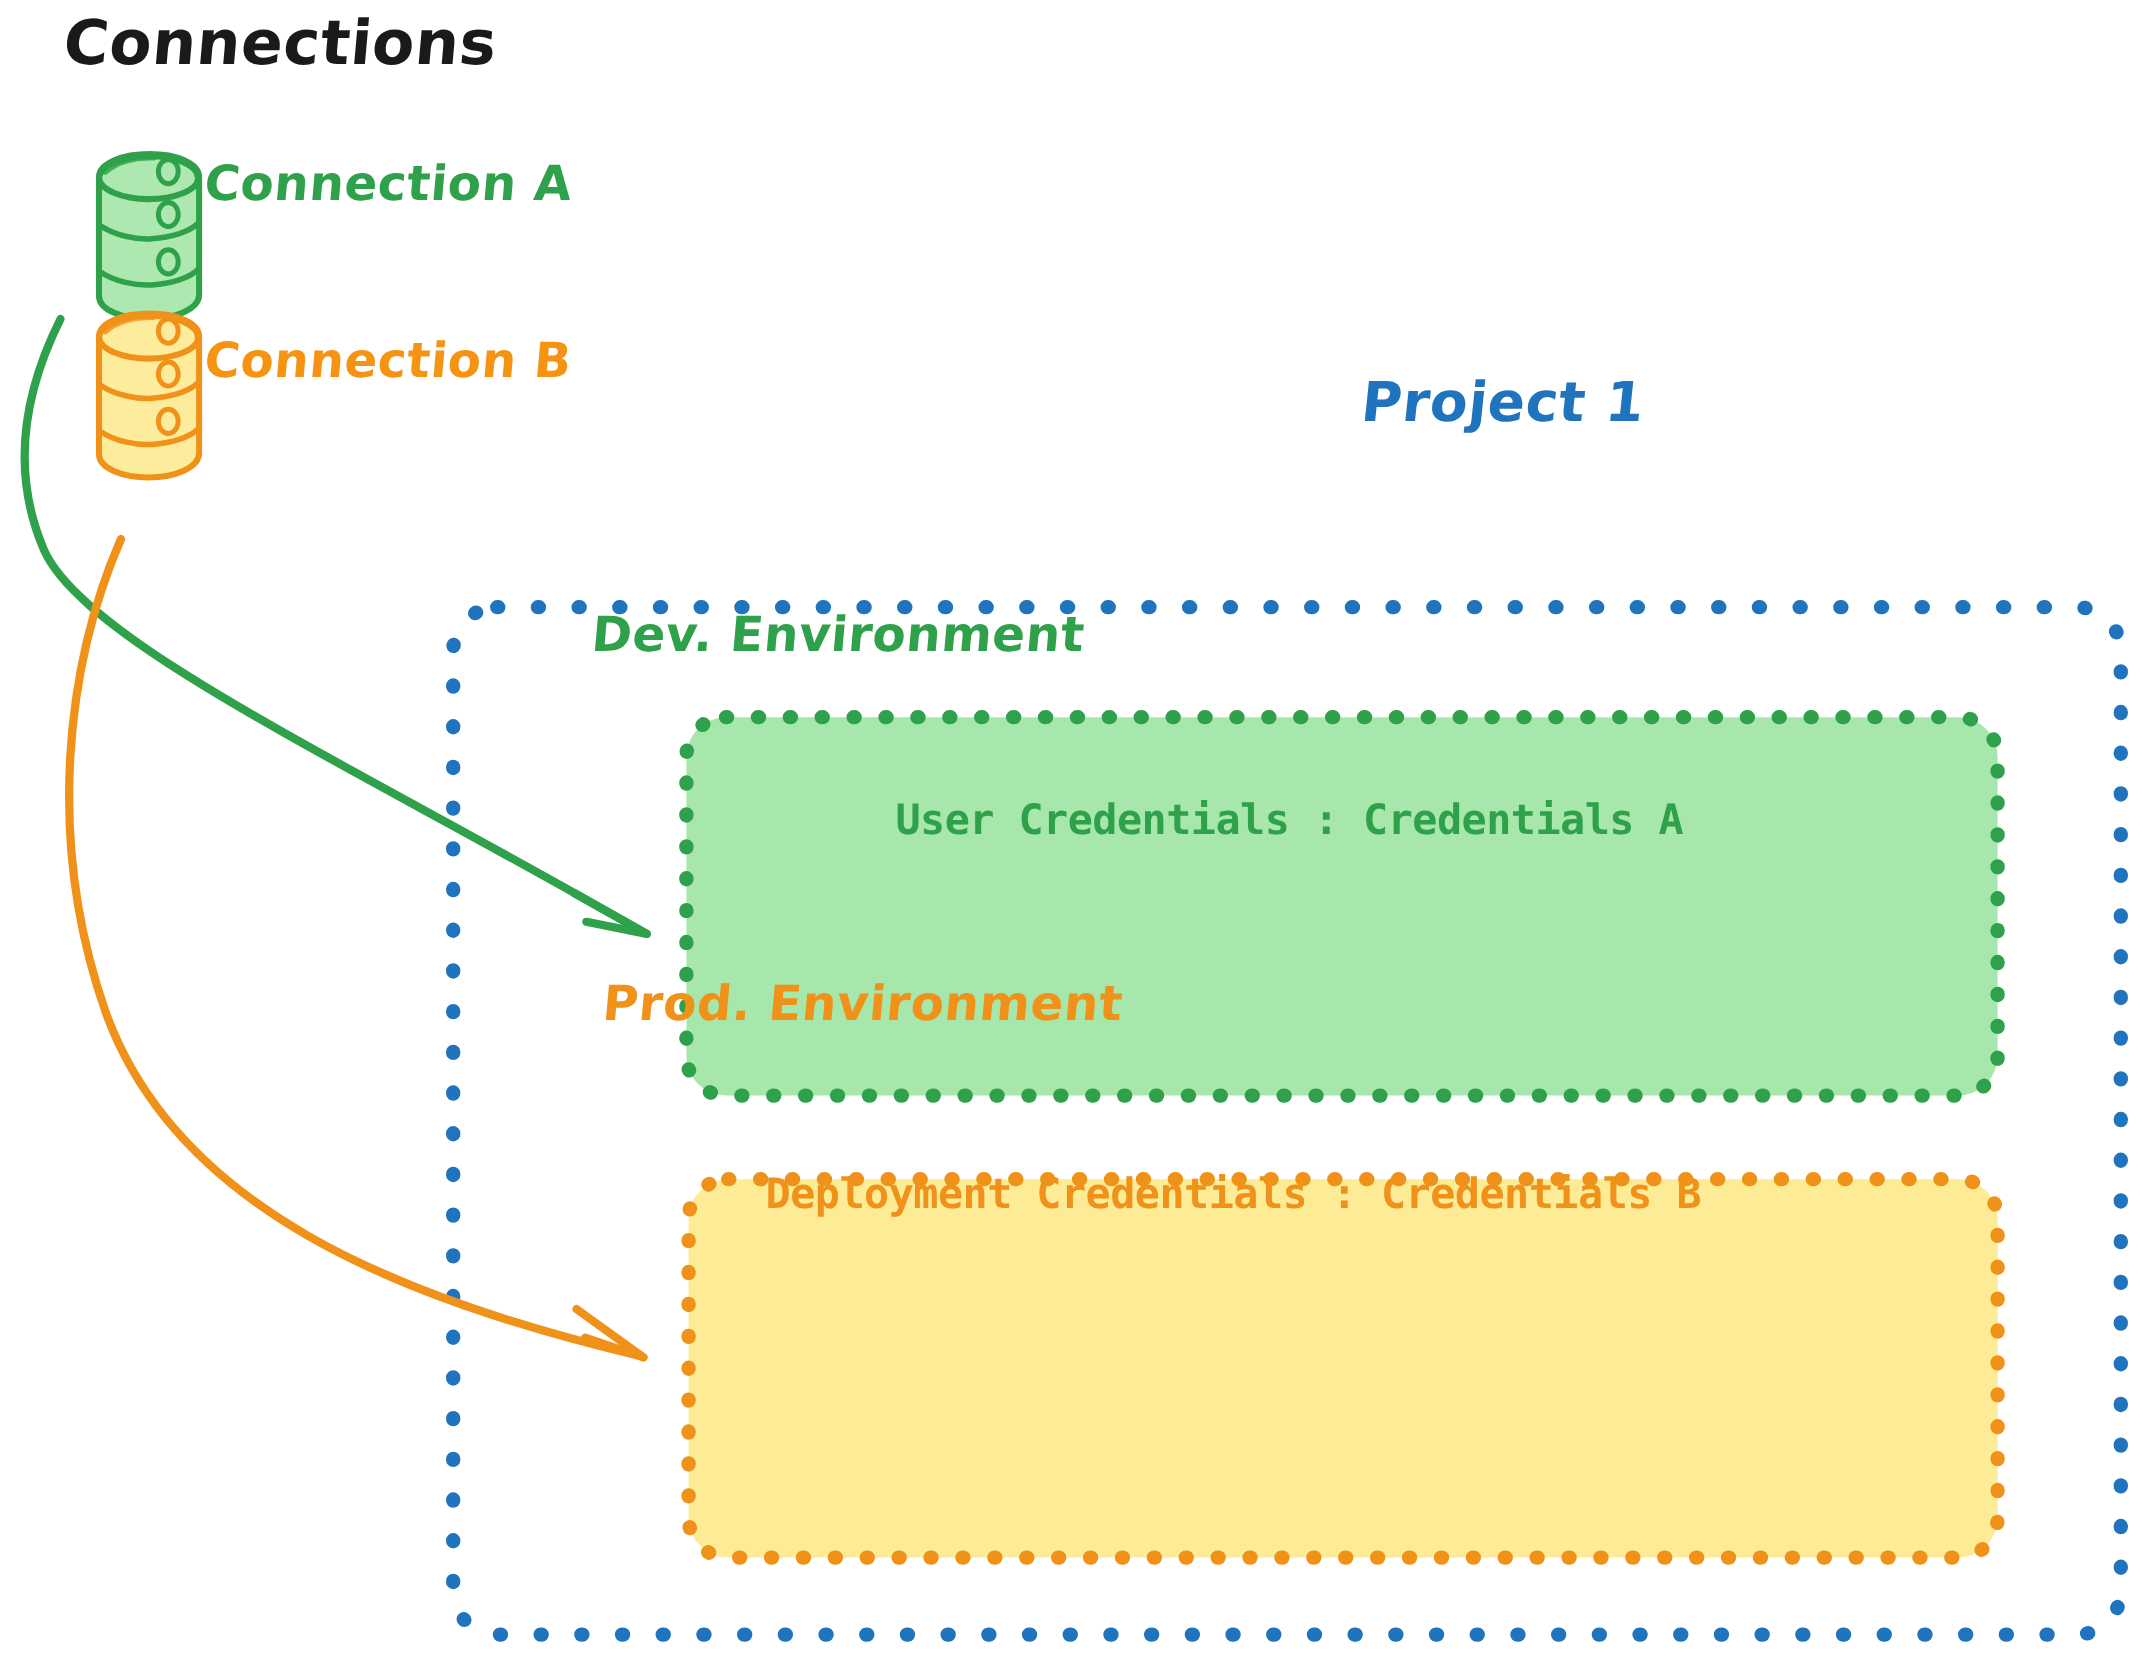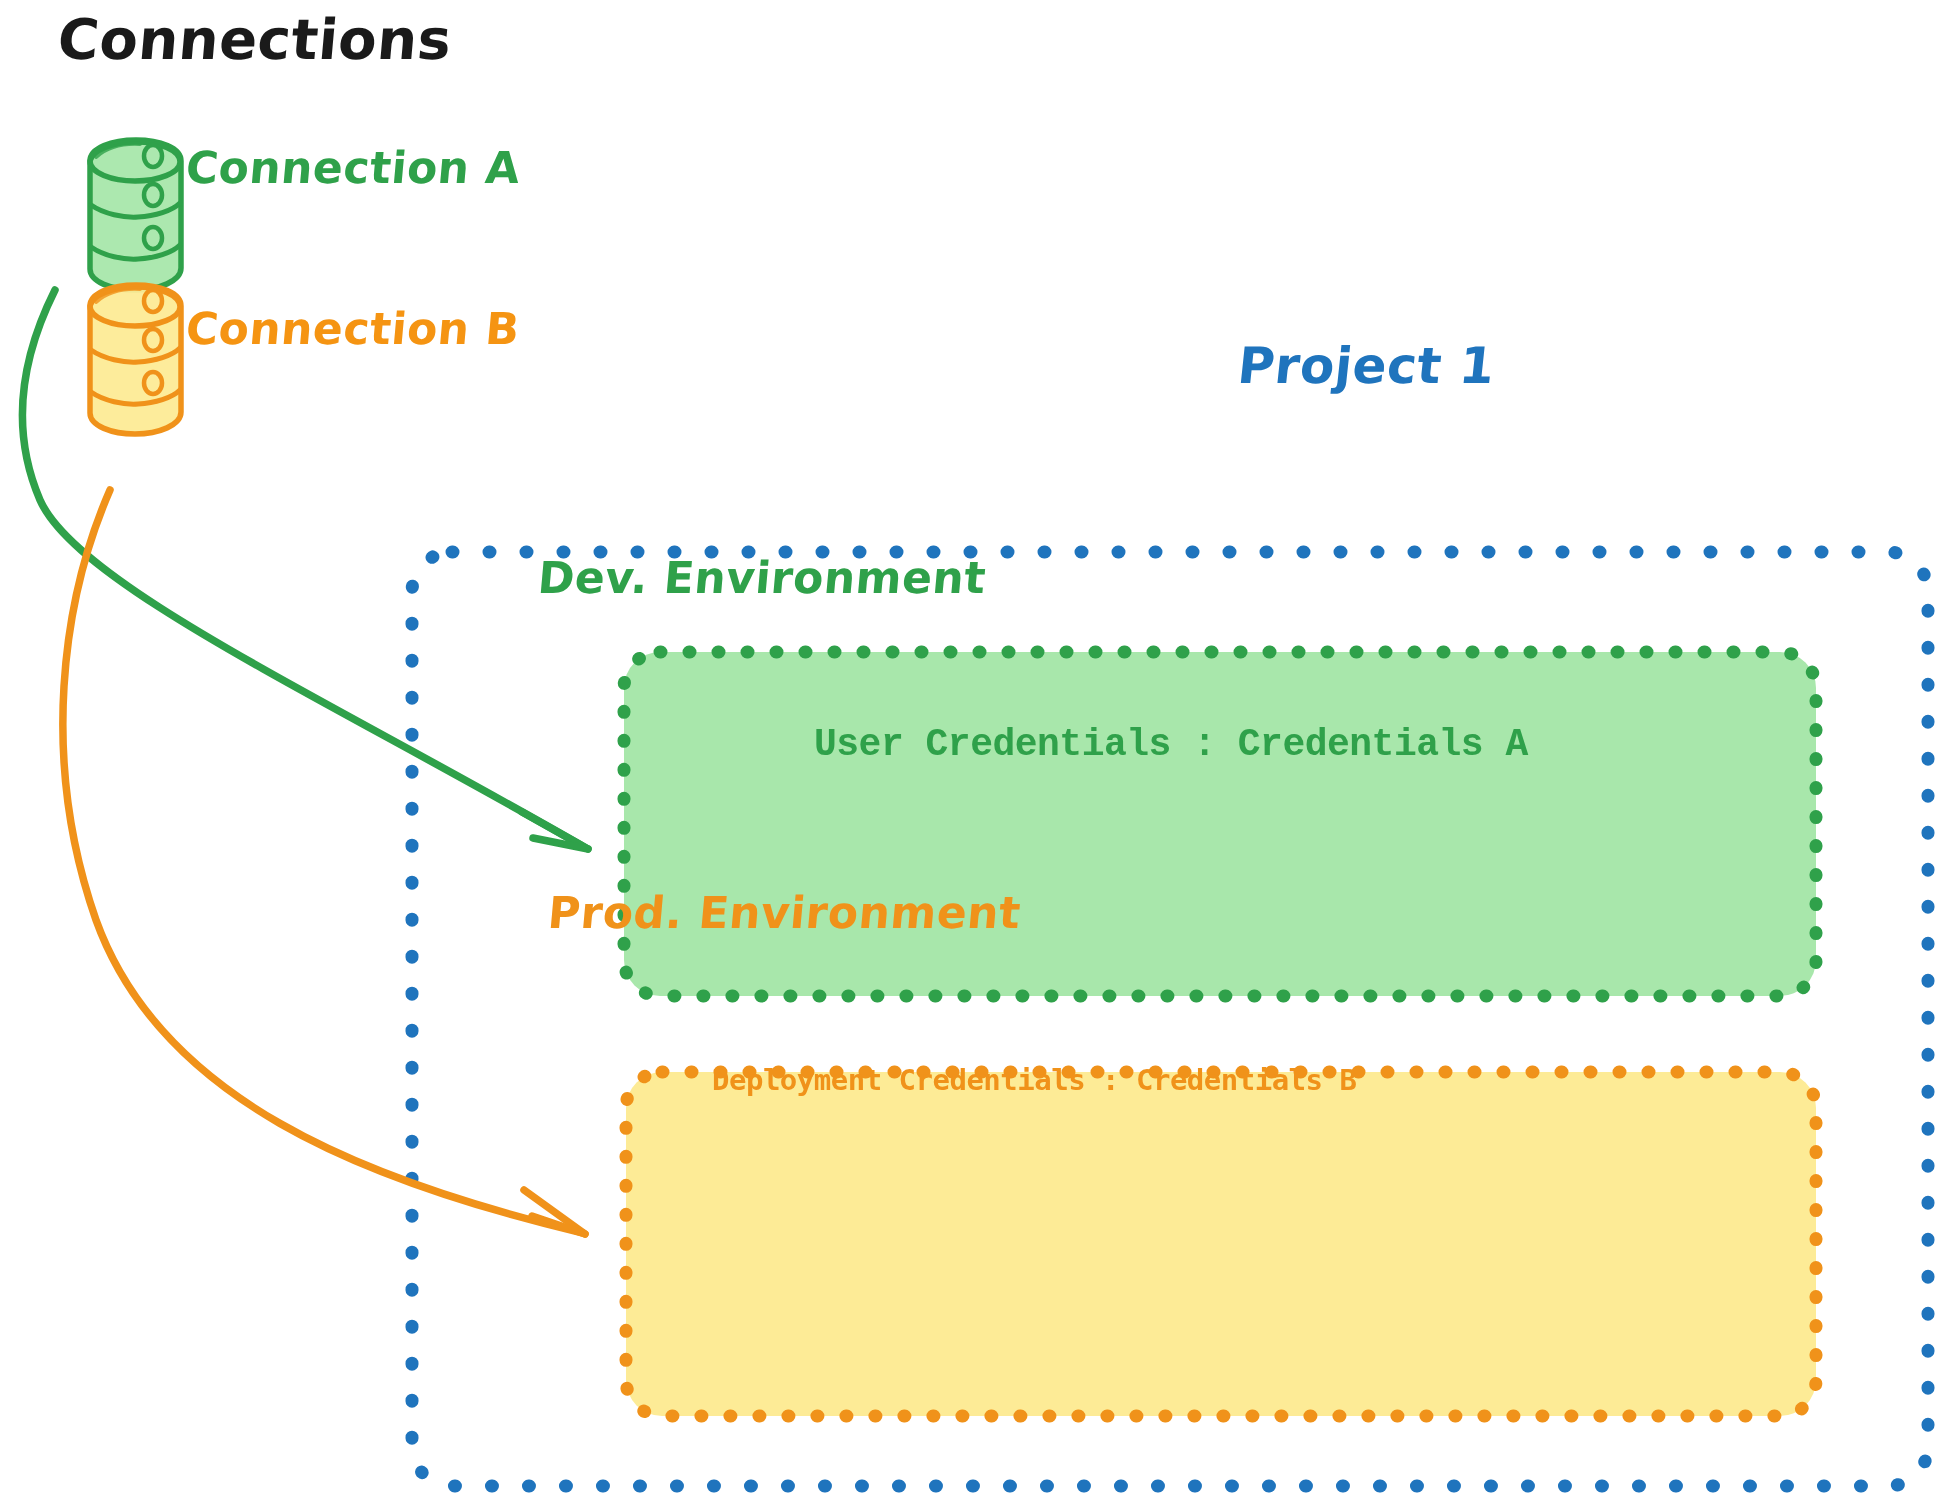--- a/index.html
+++ b/index.html
@@ -85,7 +85,6 @@
     font-size: 38px;
     color: #2fa14a;
     letter-spacing: -0.5px;
-    font-family: Liberation Mono, monospace;
   }
   #label-prod-credentials {
     left: 712px;

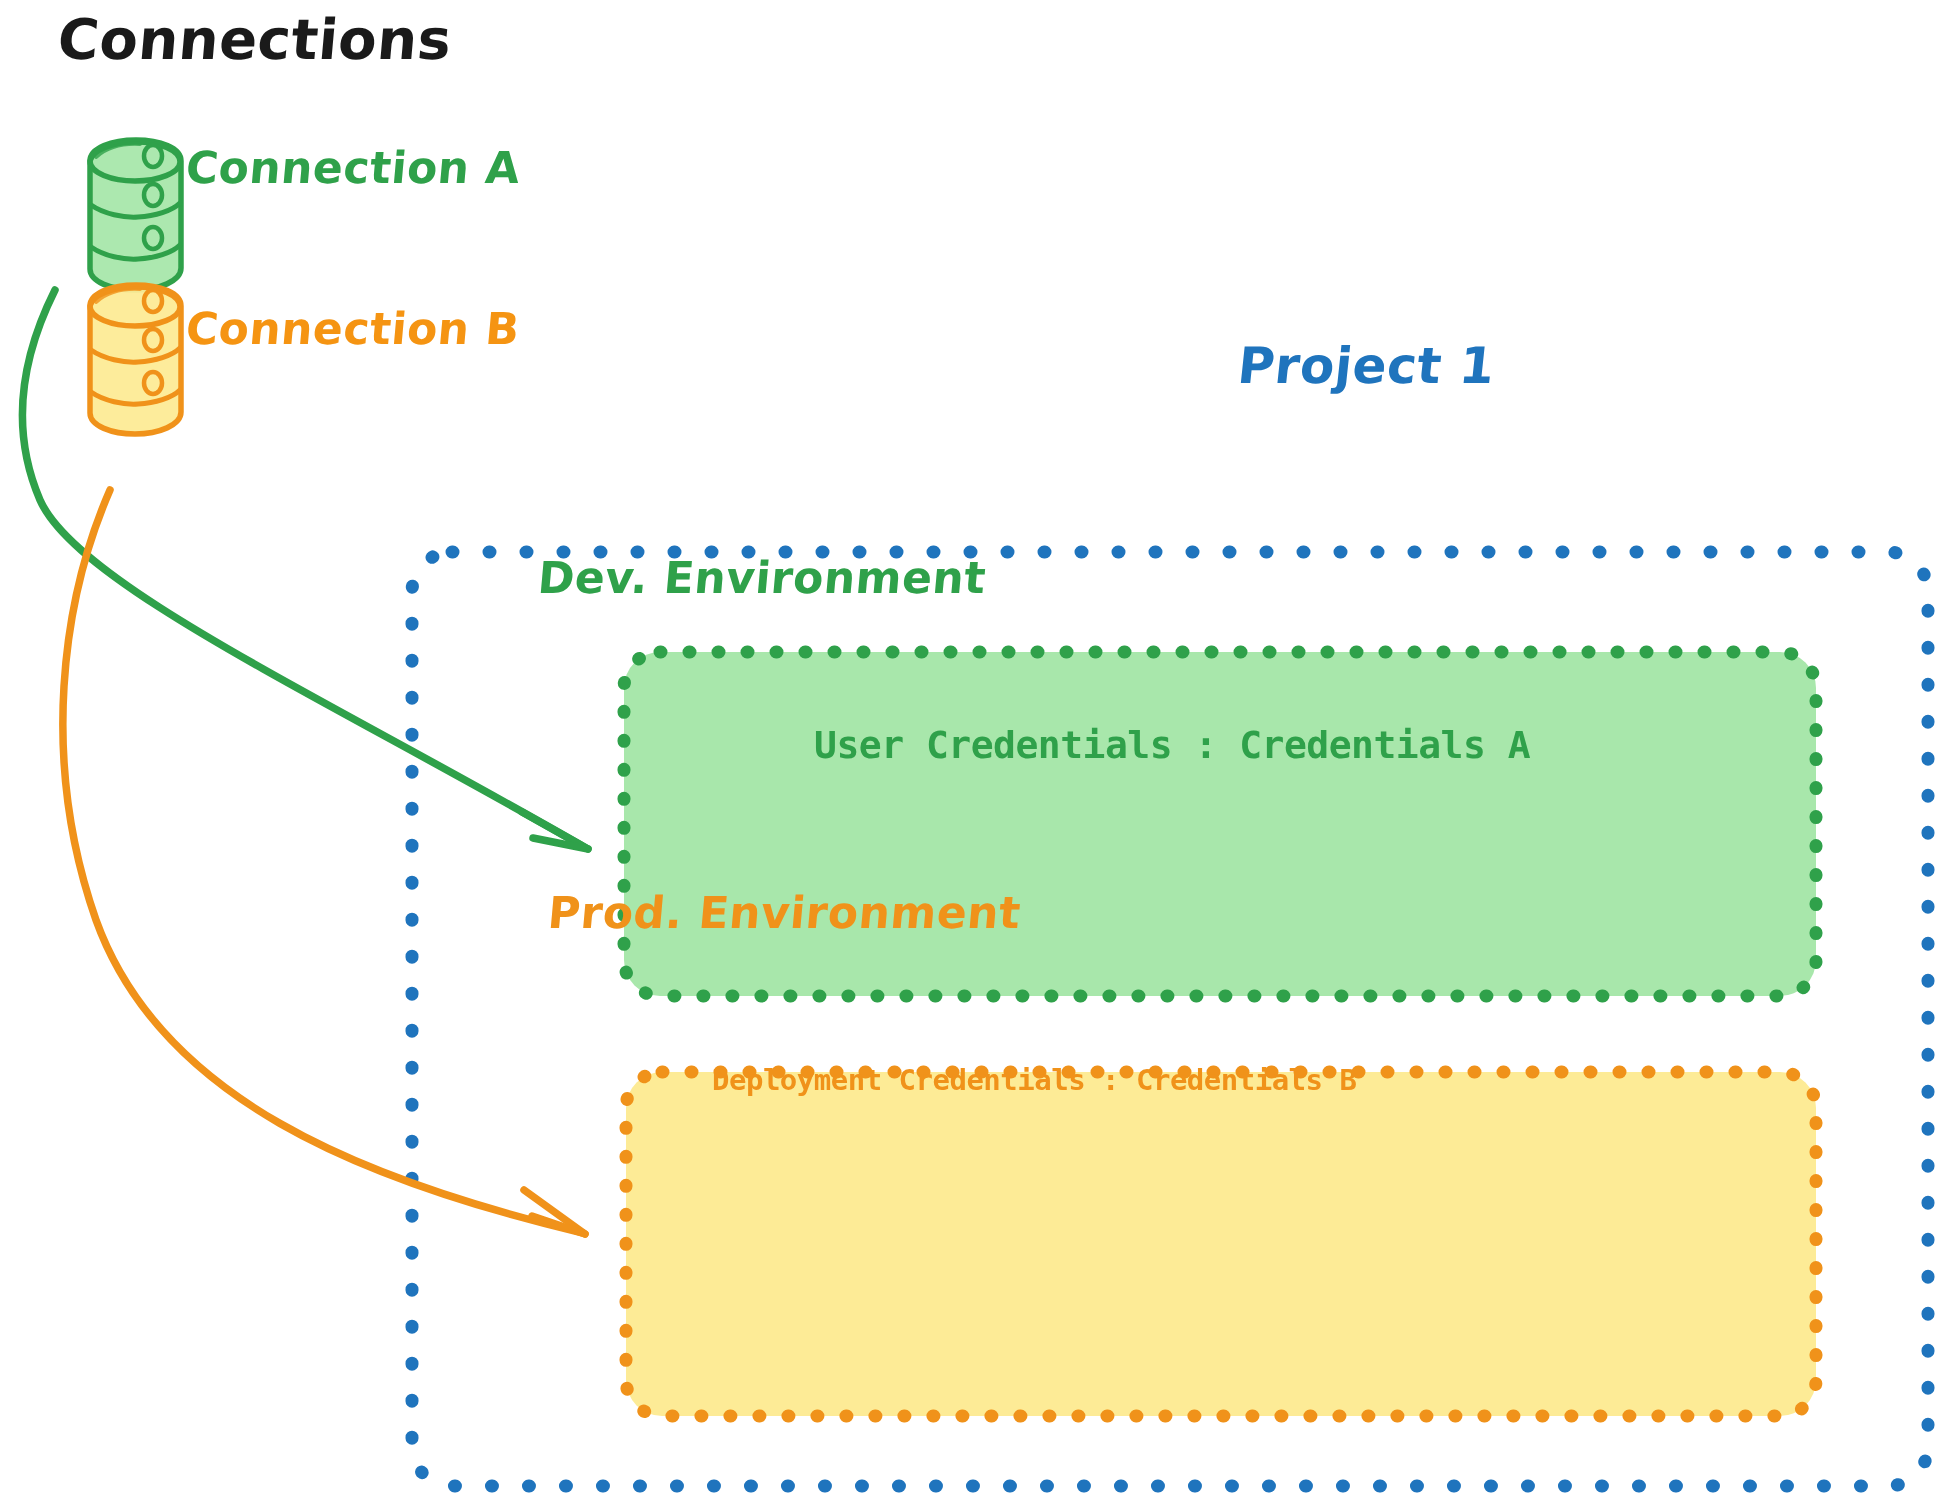--- a/index.html
+++ b/index.html
@@ -87,9 +87,9 @@
     letter-spacing: -0.5px;
   }
   #label-prod-credentials {
-    left: 712px;
+    left: 696px;
     top: 1066px;
-    font-size: 29px;
+    font-size: 38px;
     color: #f0921a;
     letter-spacing: -0.5px;
   }

